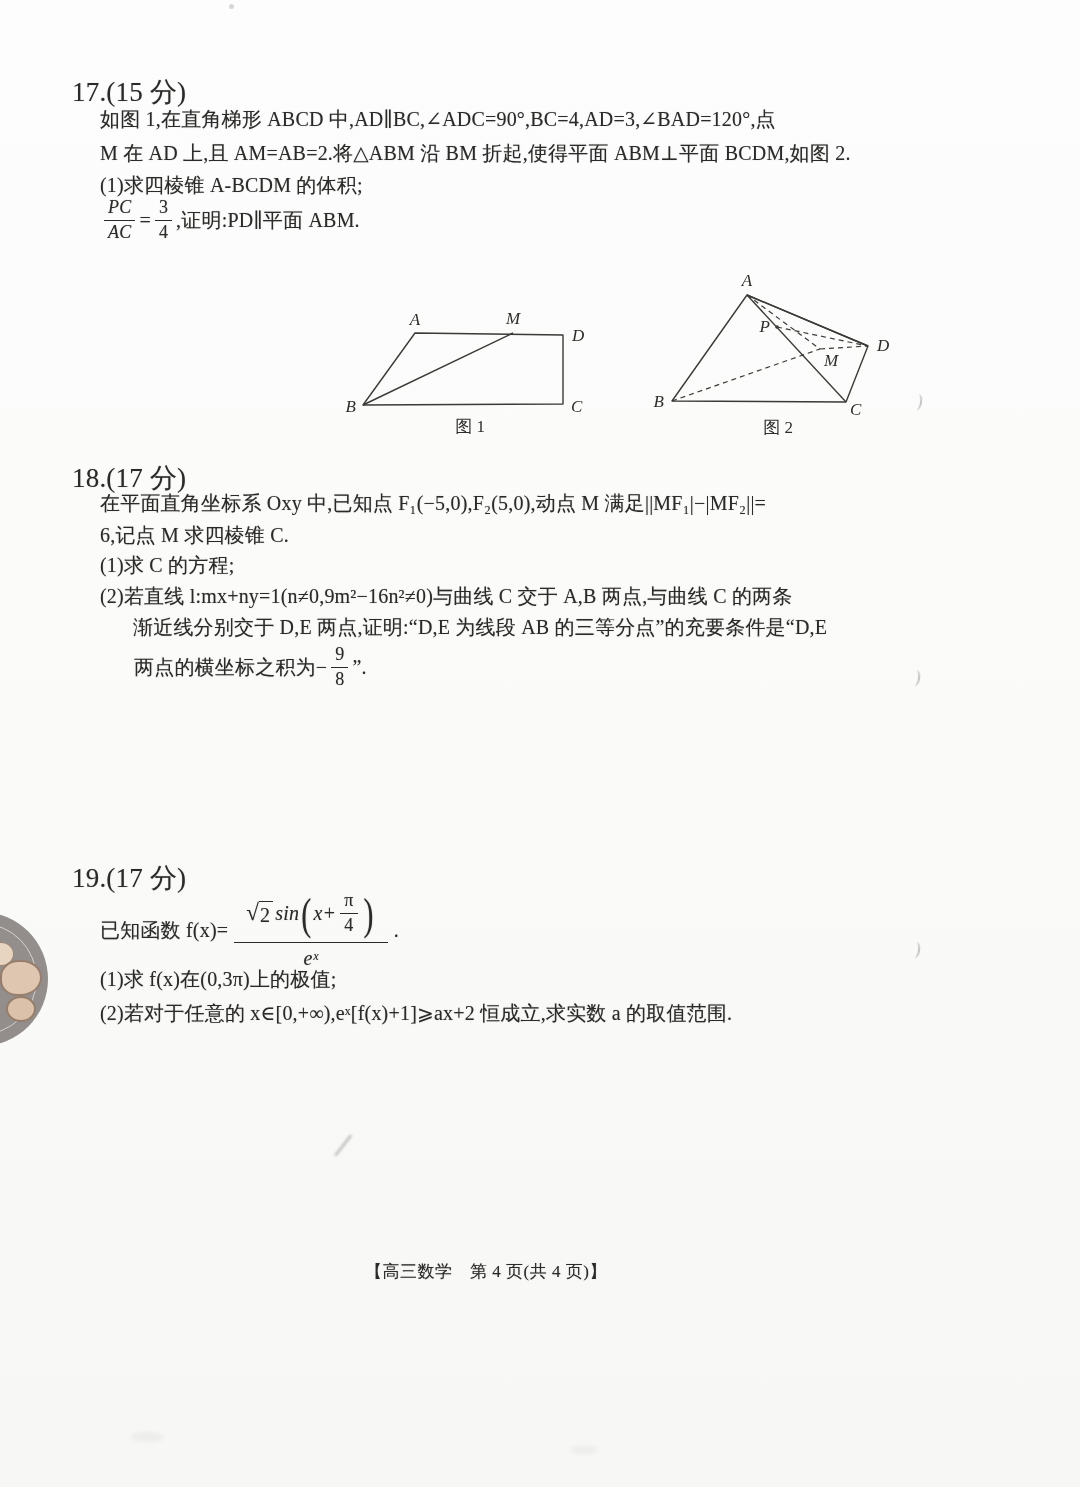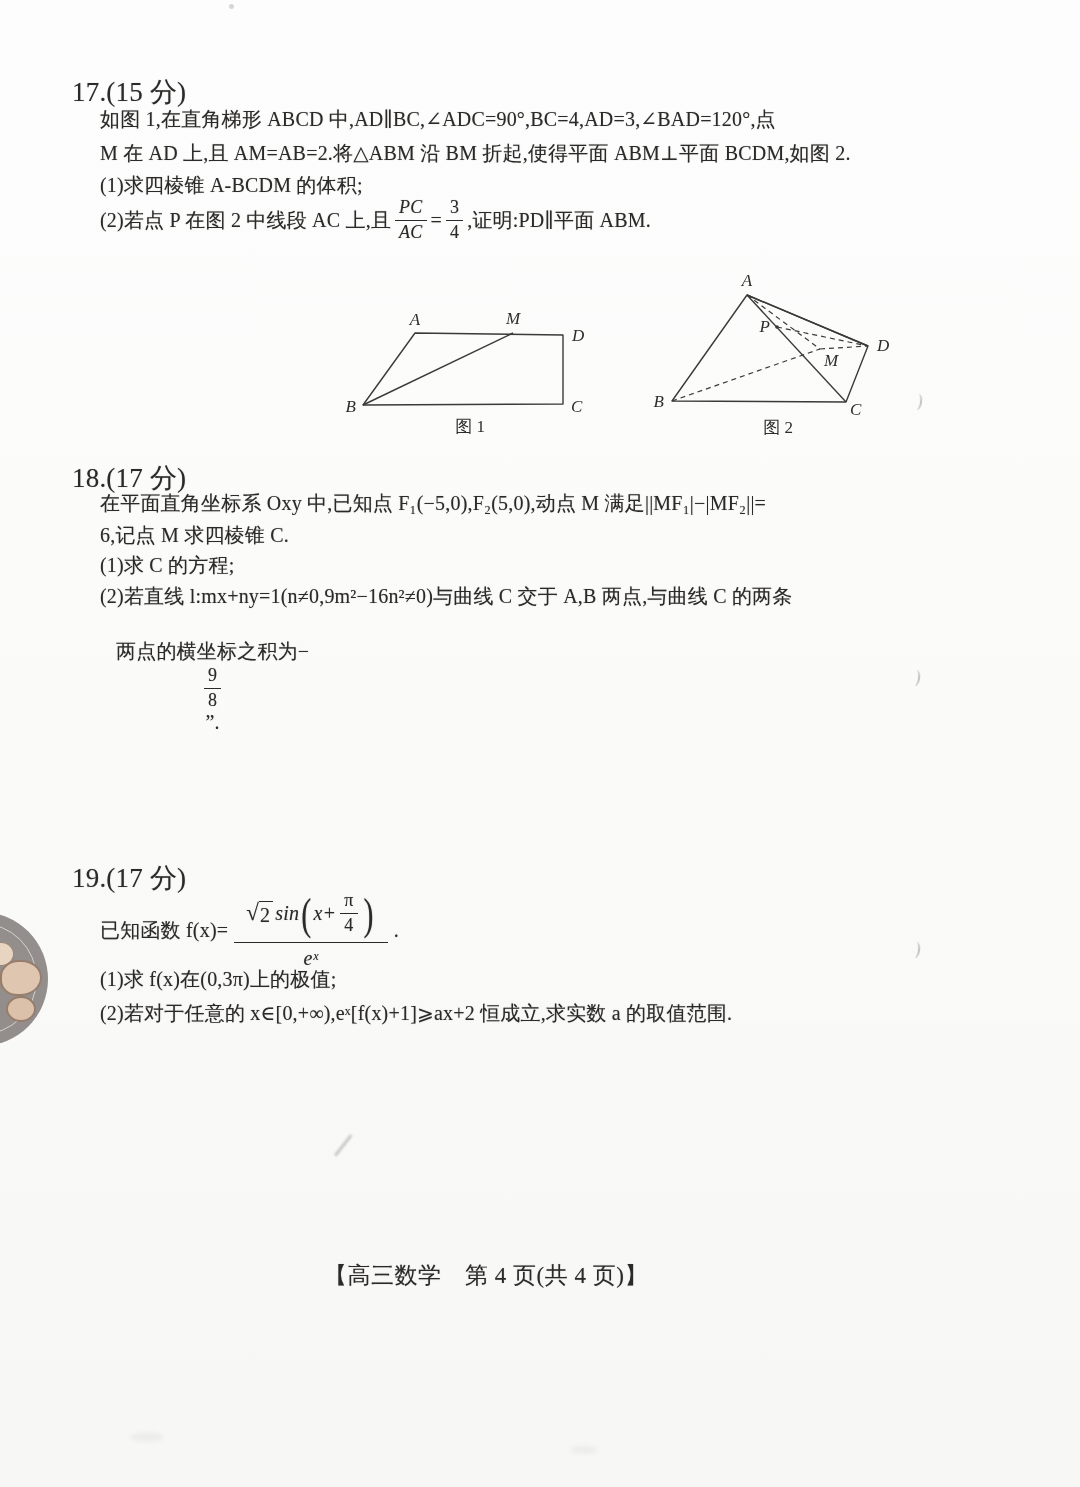--- a/index.html
+++ b/index.html
@@ -75,7 +75,6 @@
   <div class="line" style="left:100px; top:172px;">(1)求四棱锥 A-BCDM 的体积;</div>
 
   <div class="line mrow" style="left:100px; top:192px; height:56px;">
-    <span>(2)若点 P 在图 2 中线段 AC 上,且</span>
     <span class="frac ital">
       <span class="fn">PC</span>
       <span class="fd">AC</span>

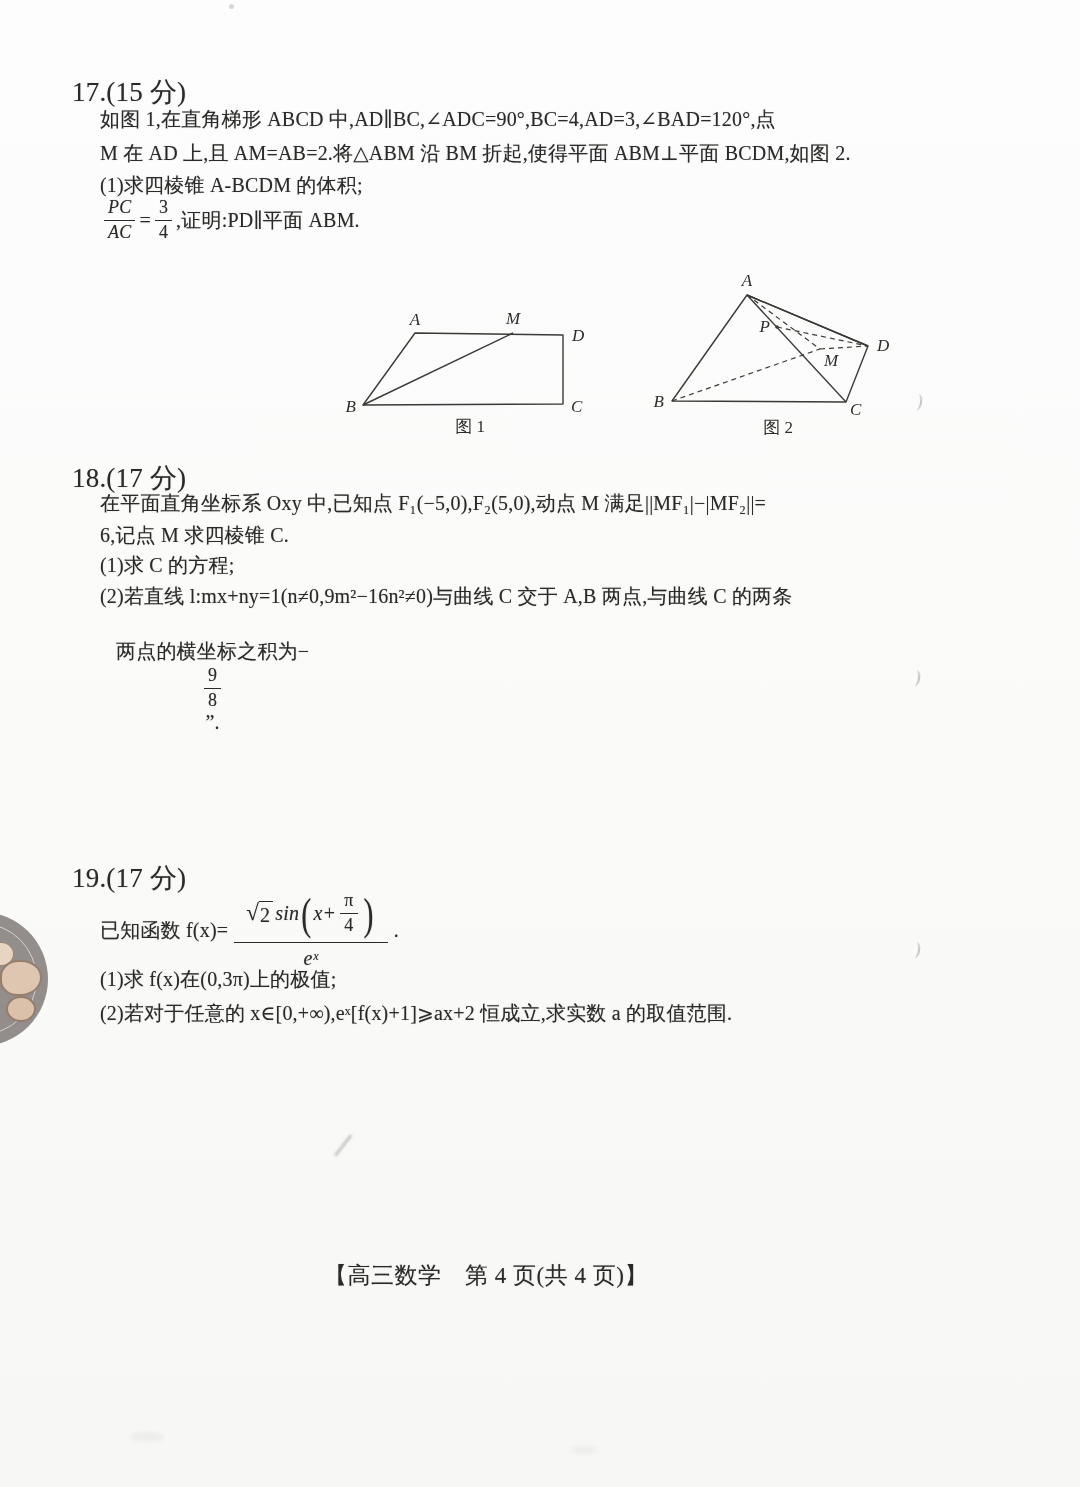--- a/index.html
+++ b/index.html
@@ -128,6 +128,7 @@
   <div class="line" style="left:100px; top:522px;">6,记点 M 求四棱锥 C.</div>
   <div class="line" style="left:100px; top:552px;">(1)求 C 的方程;</div>
   <div class="line" style="left:100px; top:583px;">(2)若直线 l:mx+ny=1(n≠0,9m²−16n²≠0)与曲线 C 交于 A,B 两点,与曲线 C 的两条</div>
+  <div class="line" style="left:133px; top:614px;">渐近线分别交于 D,E 两点,证明:“D,E 为线段 AB 的三等分点”的充要条件是“D,E</div>
 
   <div class="line mrow" style="left:116px; top:638px; height:58px;flex-direction:column;">
     <span>两点的横坐标之积为−</span>

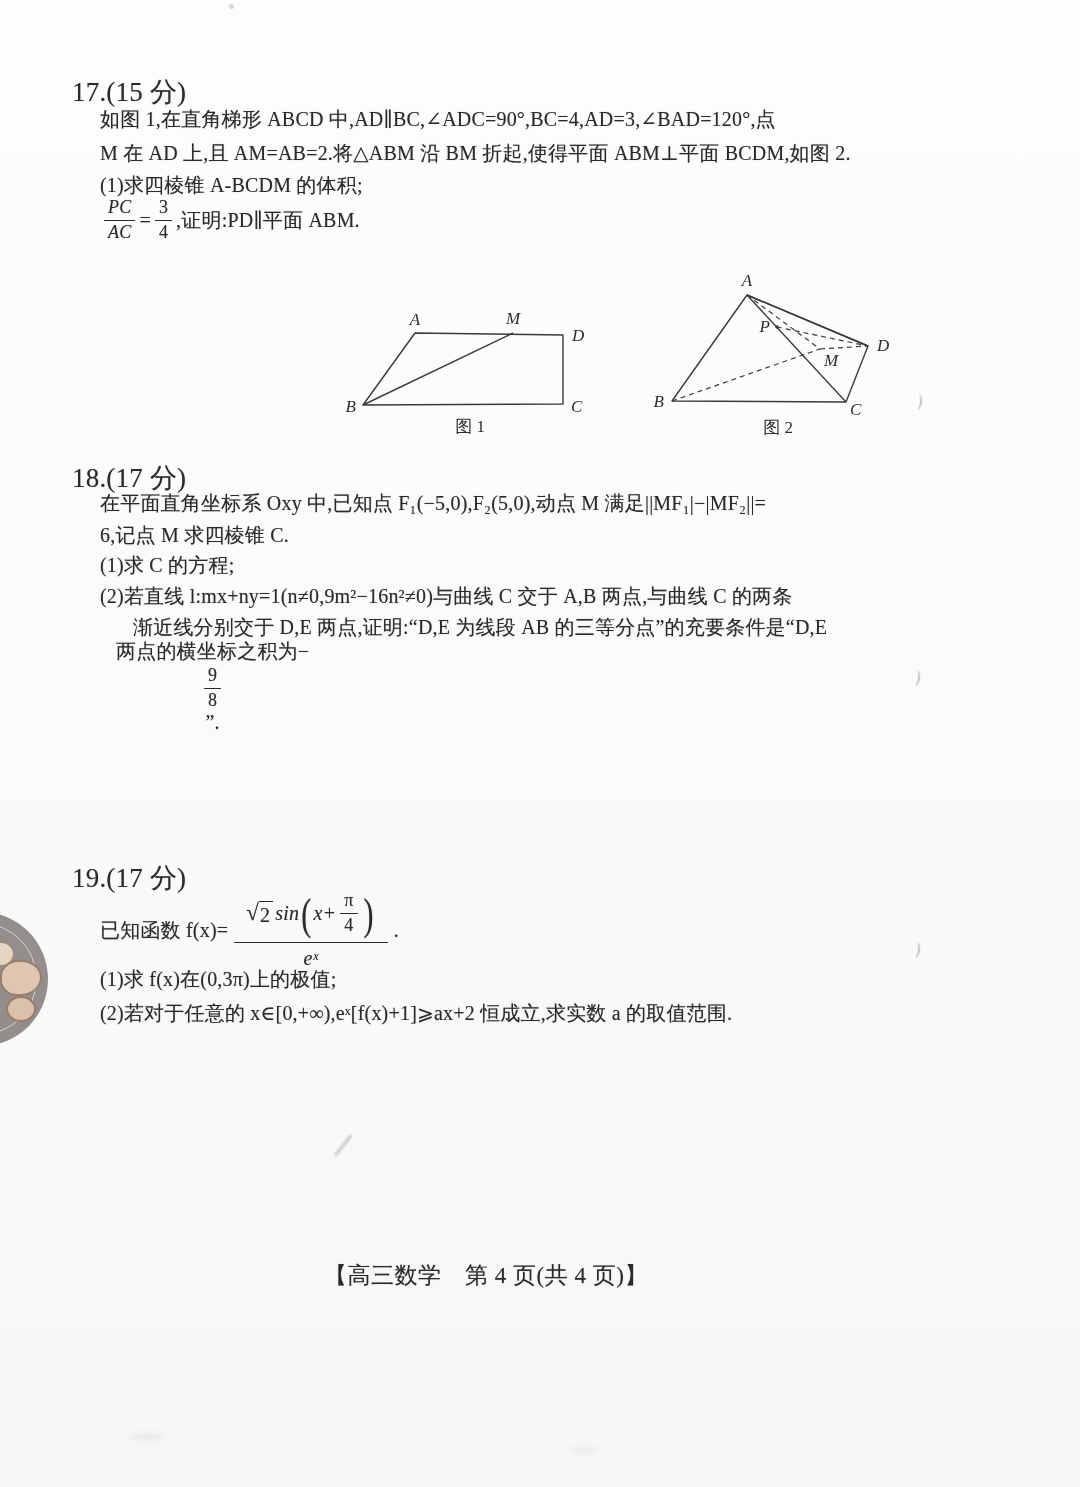--- a/index.html
+++ b/index.html
@@ -130,7 +130,7 @@
   <div class="line" style="left:100px; top:583px;">(2)若直线 l:mx+ny=1(n≠0,9m²−16n²≠0)与曲线 C 交于 A,B 两点,与曲线 C 的两条</div>
   <div class="line" style="left:133px; top:614px;">渐近线分别交于 D,E 两点,证明:“D,E 为线段 AB 的三等分点”的充要条件是“D,E</div>
 
-  <div class="line mrow" style="left:116px; top:638px; height:58px;flex-direction:column;">
+  <div class="line mrow" style="left:134px; top:638px; height:58px;">
     <span>两点的横坐标之积为−</span>
     <span class="frac">
       <span class="fn">9</span>

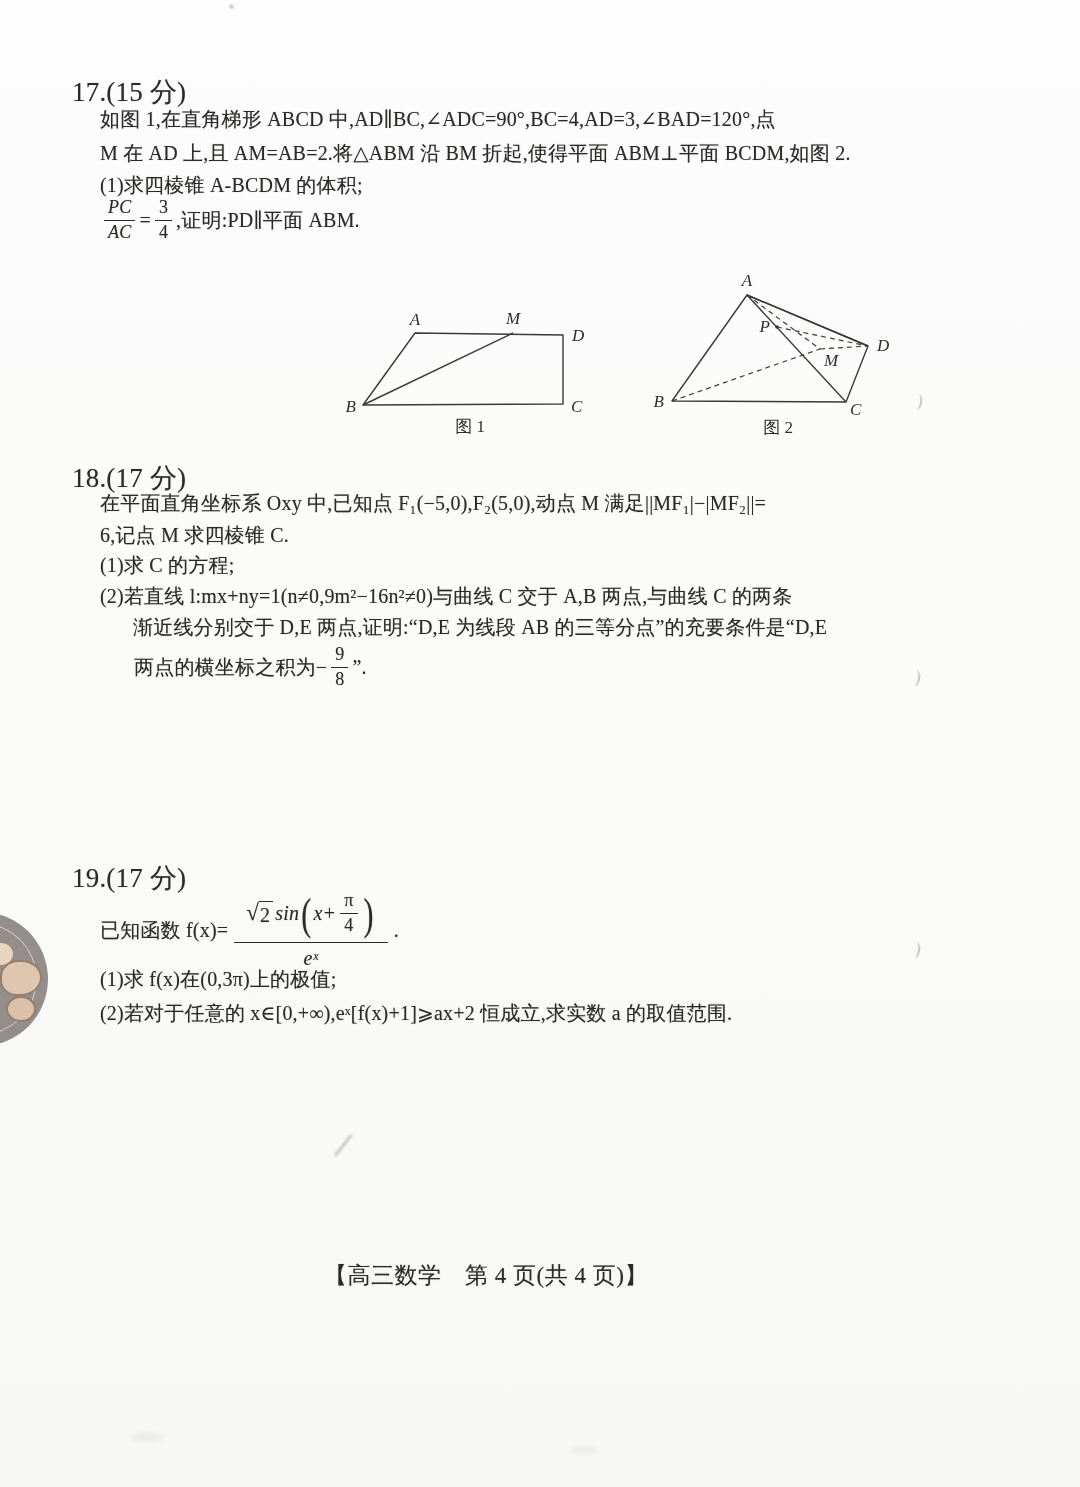--- a/index.html
+++ b/index.html
@@ -60,7 +60,7 @@
   .smudge { position:absolute; background:#d9d9d6; opacity:.35; filter:blur(2px); border-radius:50%; }
   .footer {
     position:absolute; left:0; top:1260px; width:972px; text-align:center;
-    font-size:23px; letter-spacing:.5px;
+    font-size:17px; letter-spacing:.5px;
     text-shadow:0 0 1px rgba(70,70,70,.4);
   }
 </style>

